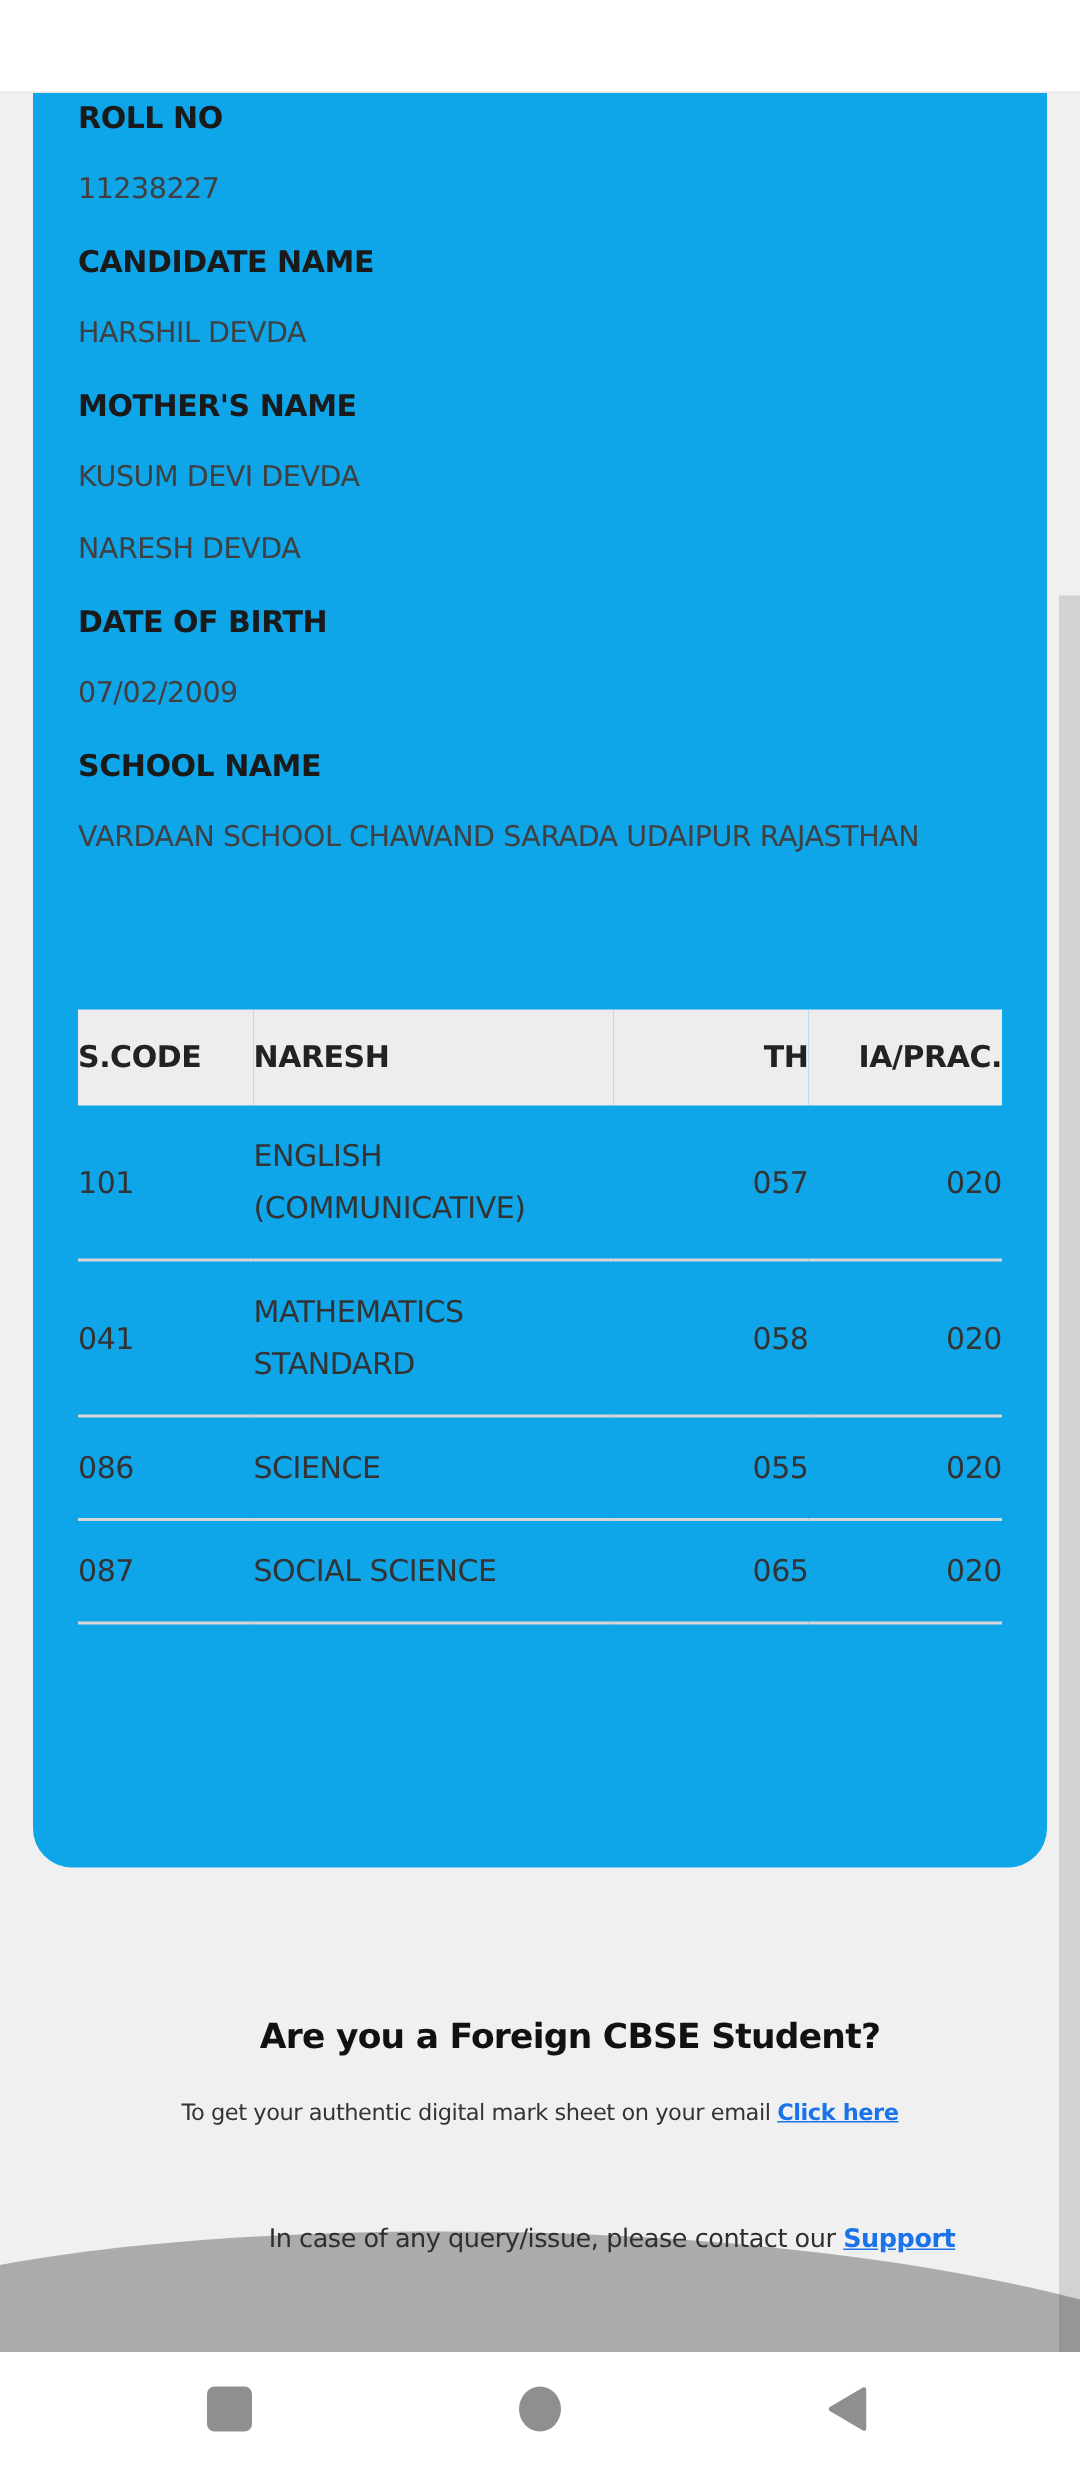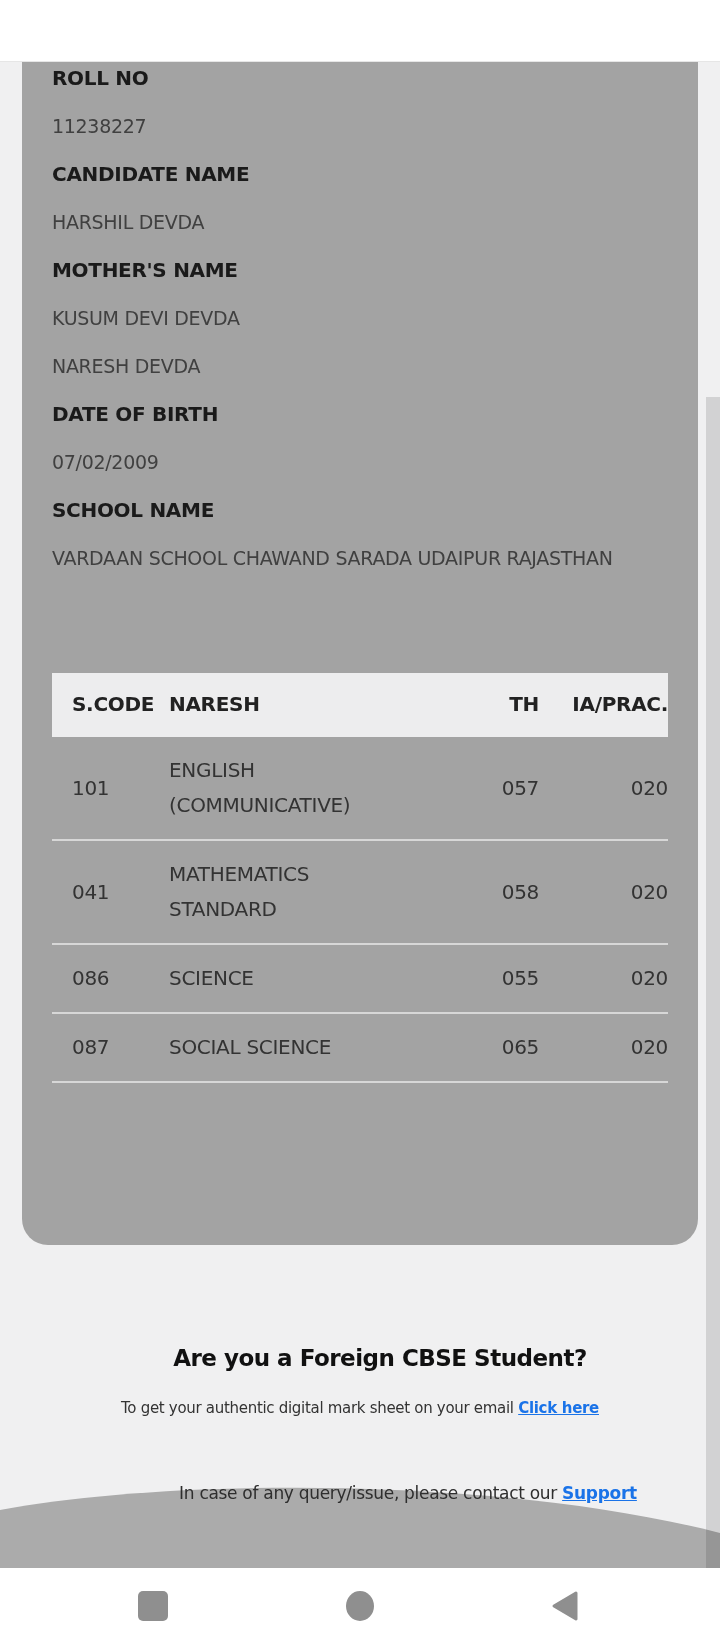--- a/index.html
+++ b/index.html
@@ -17,7 +17,7 @@
   
   .card {
     position:absolute; left:22px; top:62px; width:676px; height:1183px;
-    background:#a3a3a3; border-radius:0 0 26px 26px; z-index:1;
+    background:#0ea5e9; border-radius:0 0 26px 26px; z-index:1;
   }
   .info { position:absolute; left:30px; top:-8px; width:616px; }
   .info-line { height:48px; display:flex; align-items:center; white-space:nowrap; overflow:visible; }

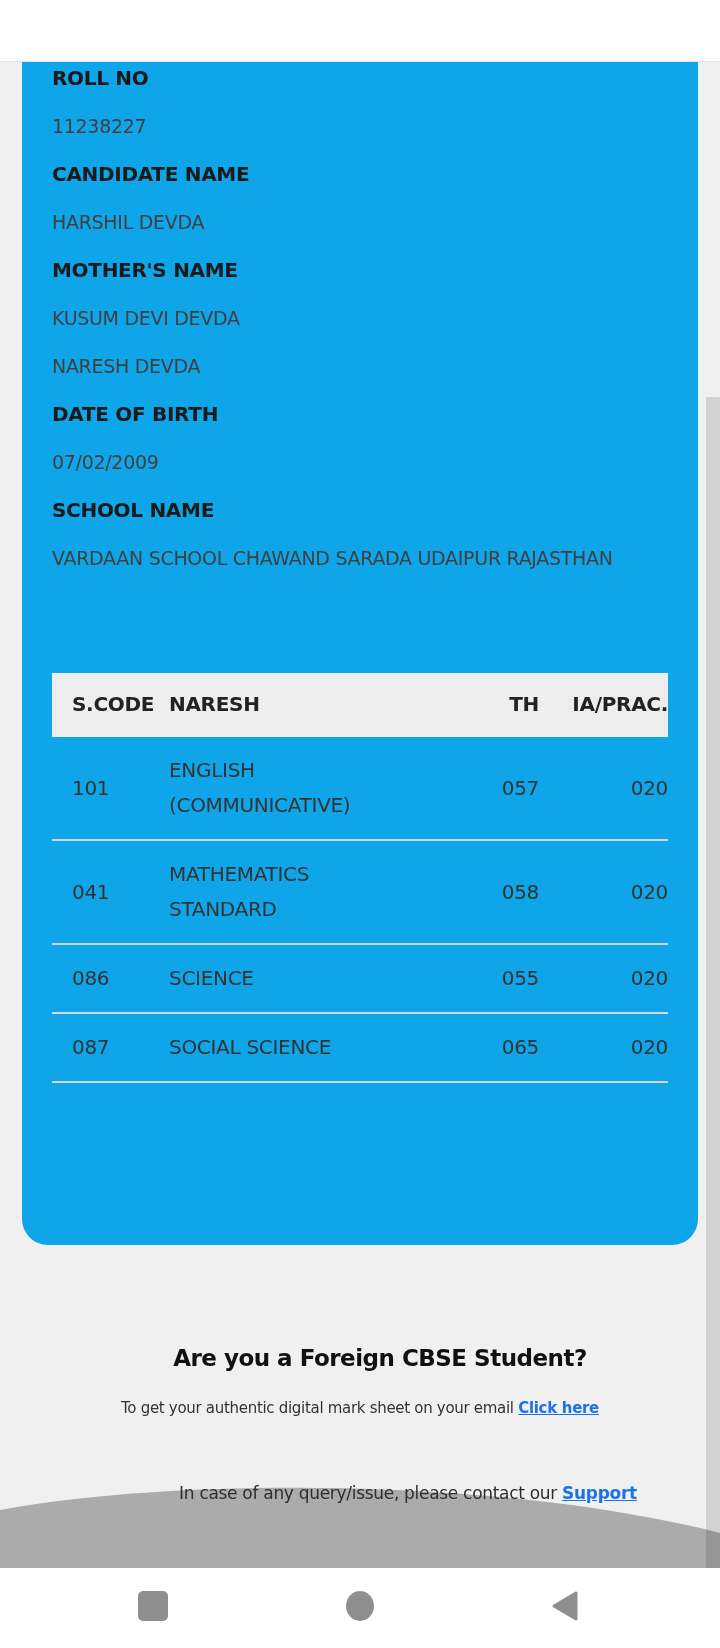--- a/index.html
+++ b/index.html
@@ -31,7 +31,7 @@
     padding:14px 0 15px 0; line-height:35px; text-align:left; letter-spacing:-0.3px;
   }
   .marks th.num, .marks td.num { text-align:right;margin-top:40px; }
-  .marks th:first-child, .marks td:first-child { padding-left:20px; }
+  .marks th:first-child, .marks td:first-child { }
   .marks th:nth-child(2), .marks td:nth-child(2) { padding-right:20px; }
   .marks td {
     font-size:20px; color:#333; padding:16px 0; line-height:35px;

